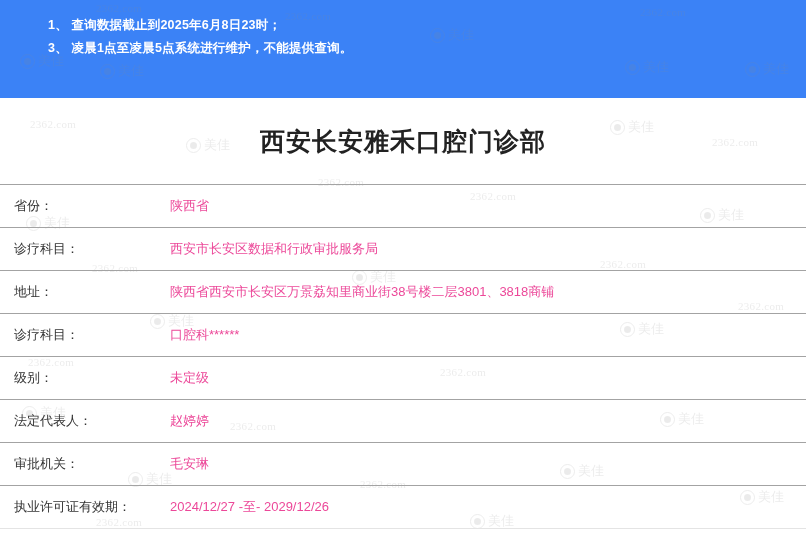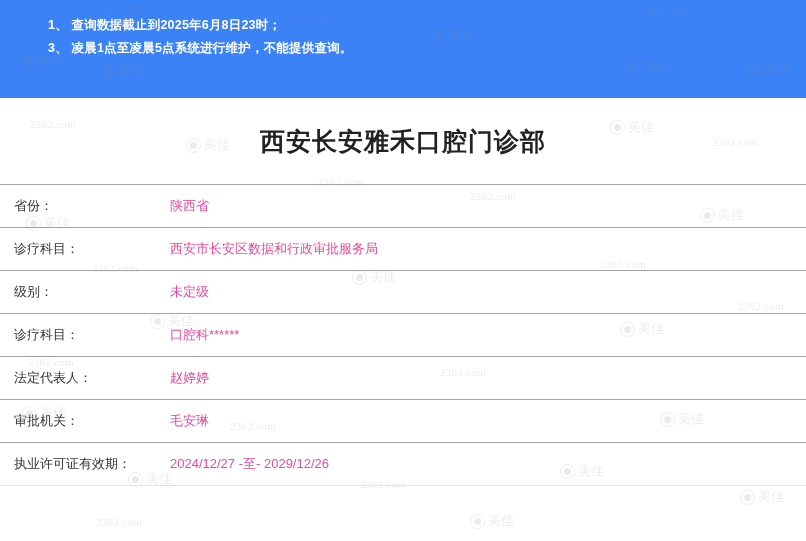--- a/index.html
+++ b/index.html
@@ -146,6 +146,10 @@
       <td class="cell-value">西安市长安区数据和行政审批服务局</td>
     </tr>
     <tr>
+      <td class="cell-label">地址：</td>
+      <td class="cell-value">陕西省西安市长安区万景荔知里商业街38号楼二层3801、3818商铺</td>
+    </tr>
+    <tr>
       <td class="cell-label">级别：</td>
       <td class="cell-value">未定级</td>
     </tr>

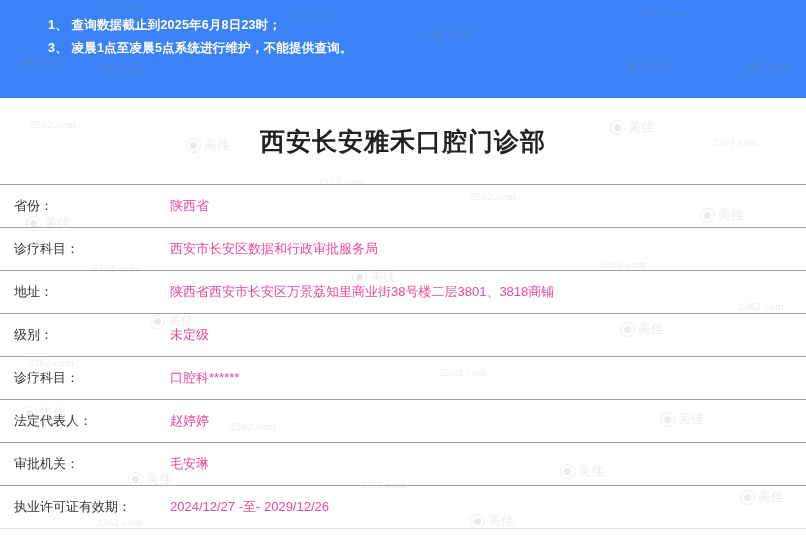--- a/index.html
+++ b/index.html
@@ -150,14 +150,14 @@
       <td class="cell-value">陕西省西安市长安区万景荔知里商业街38号楼二层3801、3818商铺</td>
     </tr>
     <tr>
+      <td class="cell-label">诊疗科目：</td>
+      <td class="cell-value">口腔科******</td>
+    </tr>
+    <tr>
       <td class="cell-label">级别：</td>
       <td class="cell-value">未定级</td>
     </tr>
     <tr>
-      <td class="cell-label">诊疗科目：</td>
-      <td class="cell-value">口腔科******</td>
-    </tr>
-    <tr>
       <td class="cell-label">法定代表人：</td>
       <td class="cell-value">赵婷婷</td>
     </tr>

